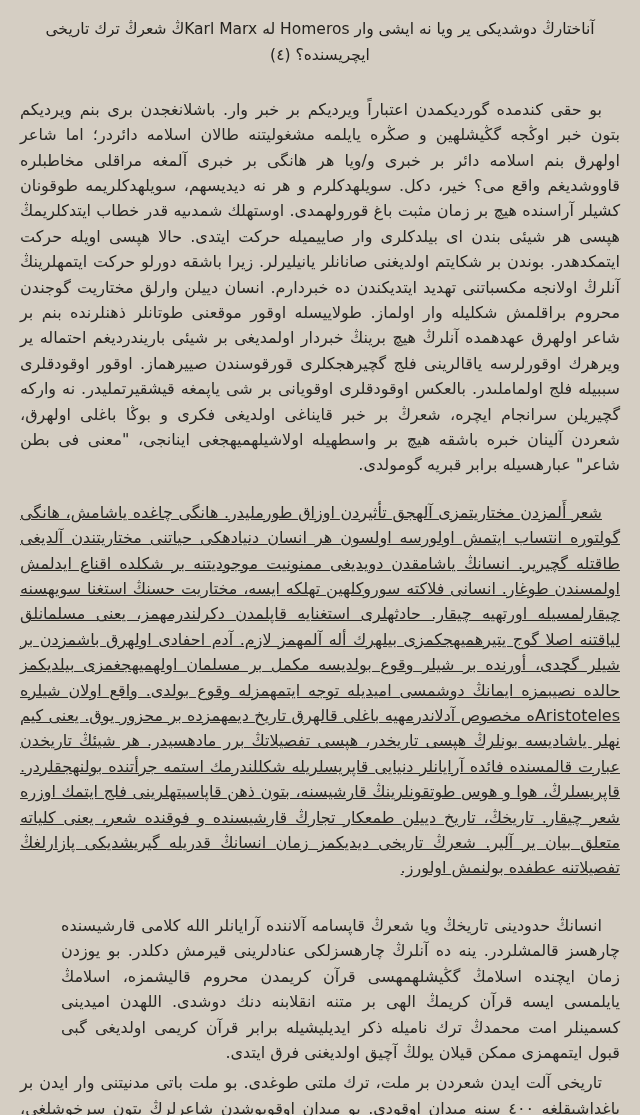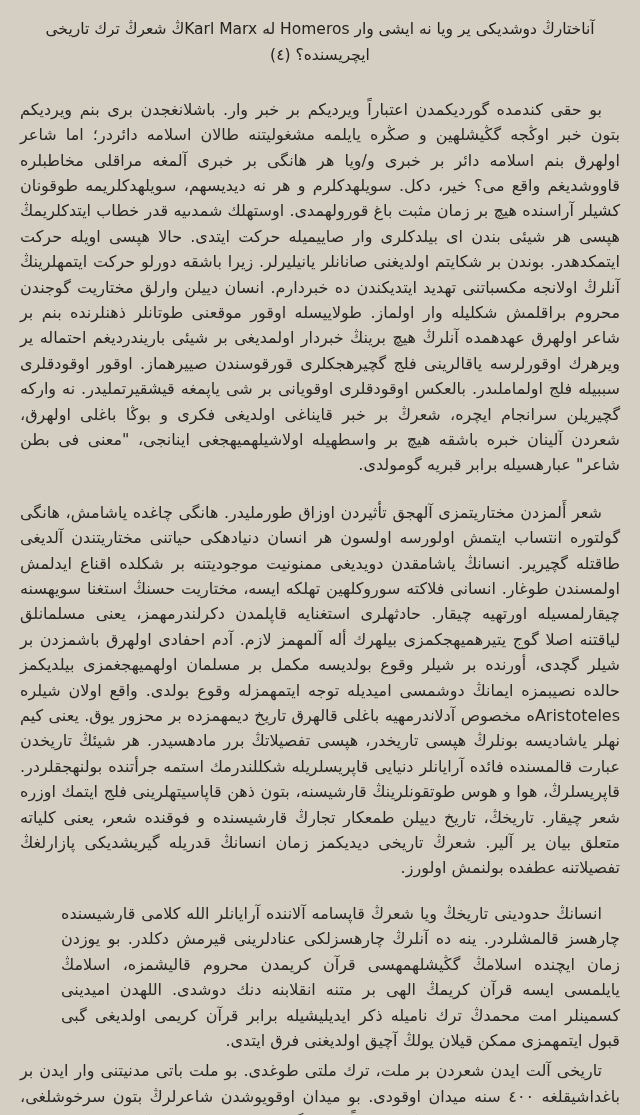--- a/index.html
+++ b/index.html
@@ -35,7 +35,7 @@
     text-indent: 18px;
     margin: 0 0 22px 0;
   }
-  p.body-par.gap-medium { margin-bottom: 20px; }
+  p.body-par.gap-medium { margin-bottom: 32px; text-decoration: underline; }
   p.body-par.gap-tight  { margin-bottom: 5px; margin-left: 41px;  }
   .signature {
     font-size: 13.5px;

